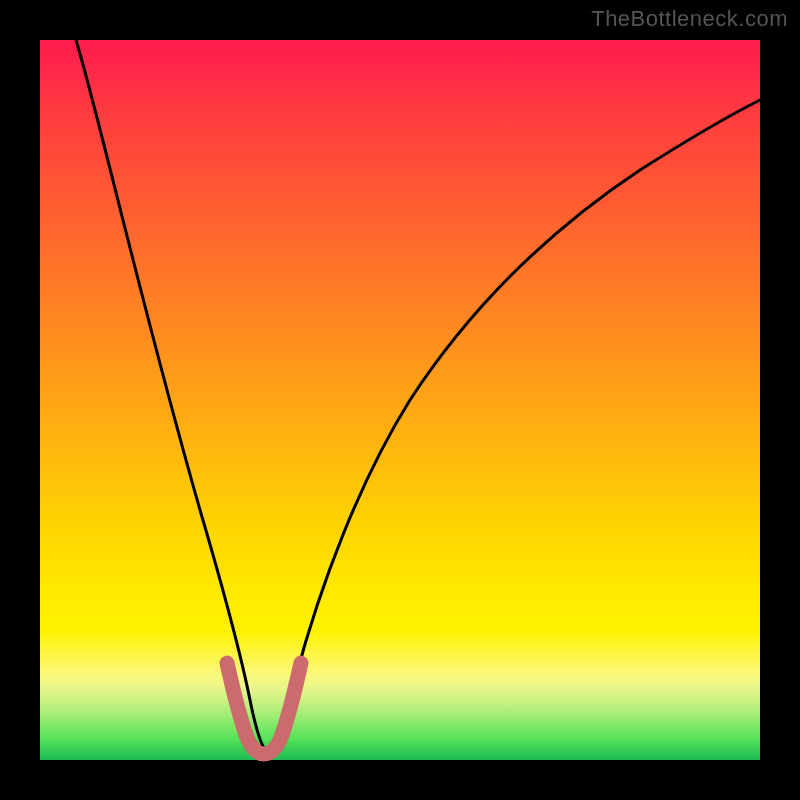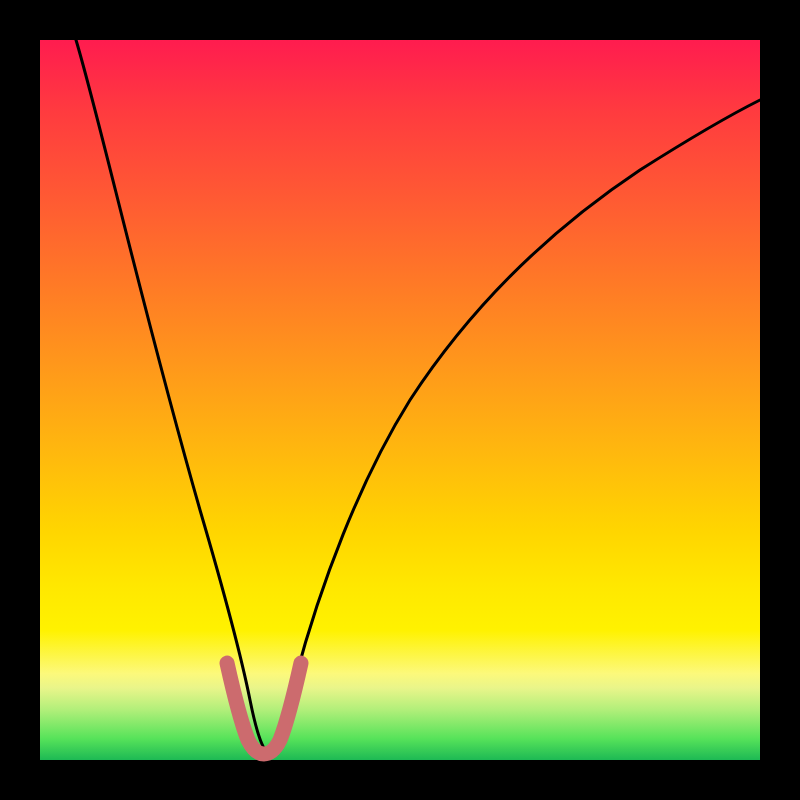--- a/index.html
+++ b/index.html
@@ -83,6 +83,7 @@
                C 248 680, 255 650, 261 623" fill="none" stroke="#cc6b6e" stroke-width="15" stroke-linecap="round" stroke-linejoin="round"></path>
     </svg>
   </div>
+  <div class="watermark">TheBottleneck.com</div>
 </div>
 
 </body></html>

